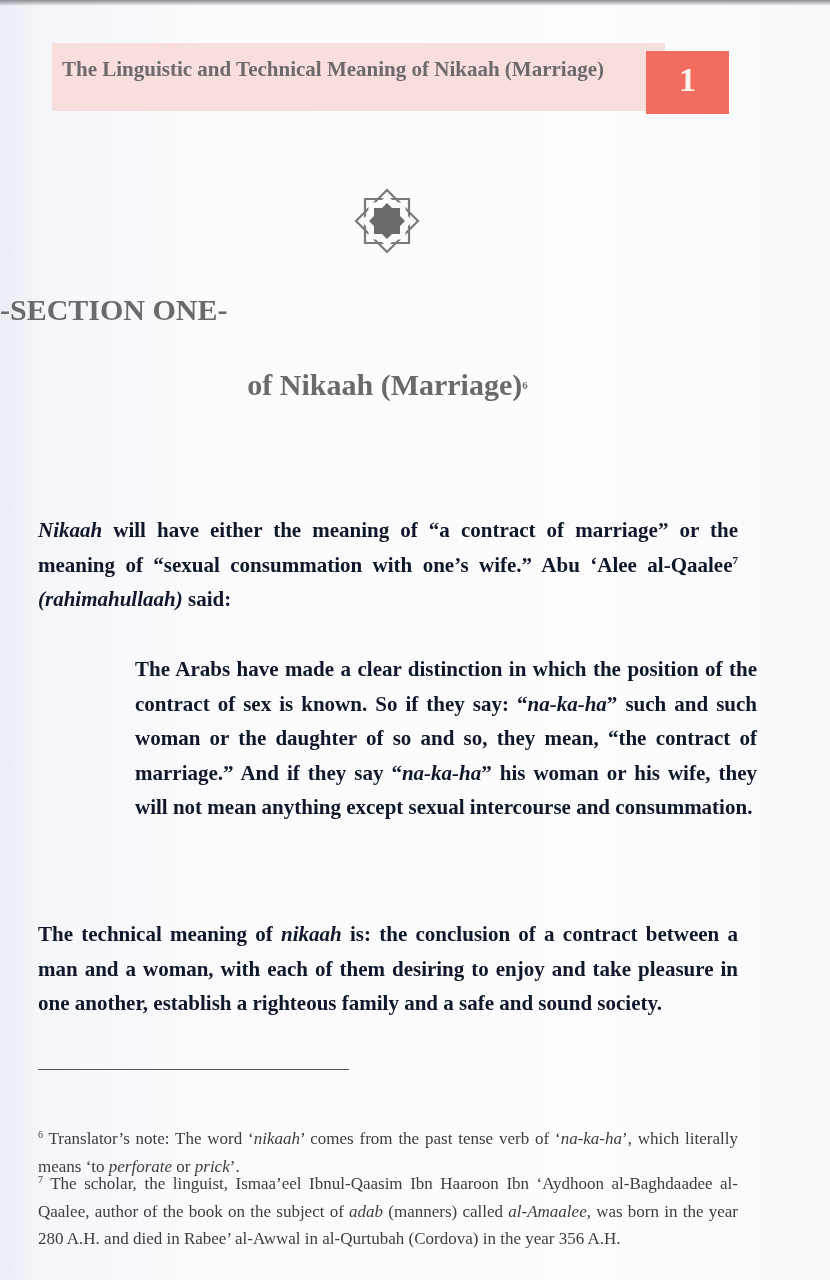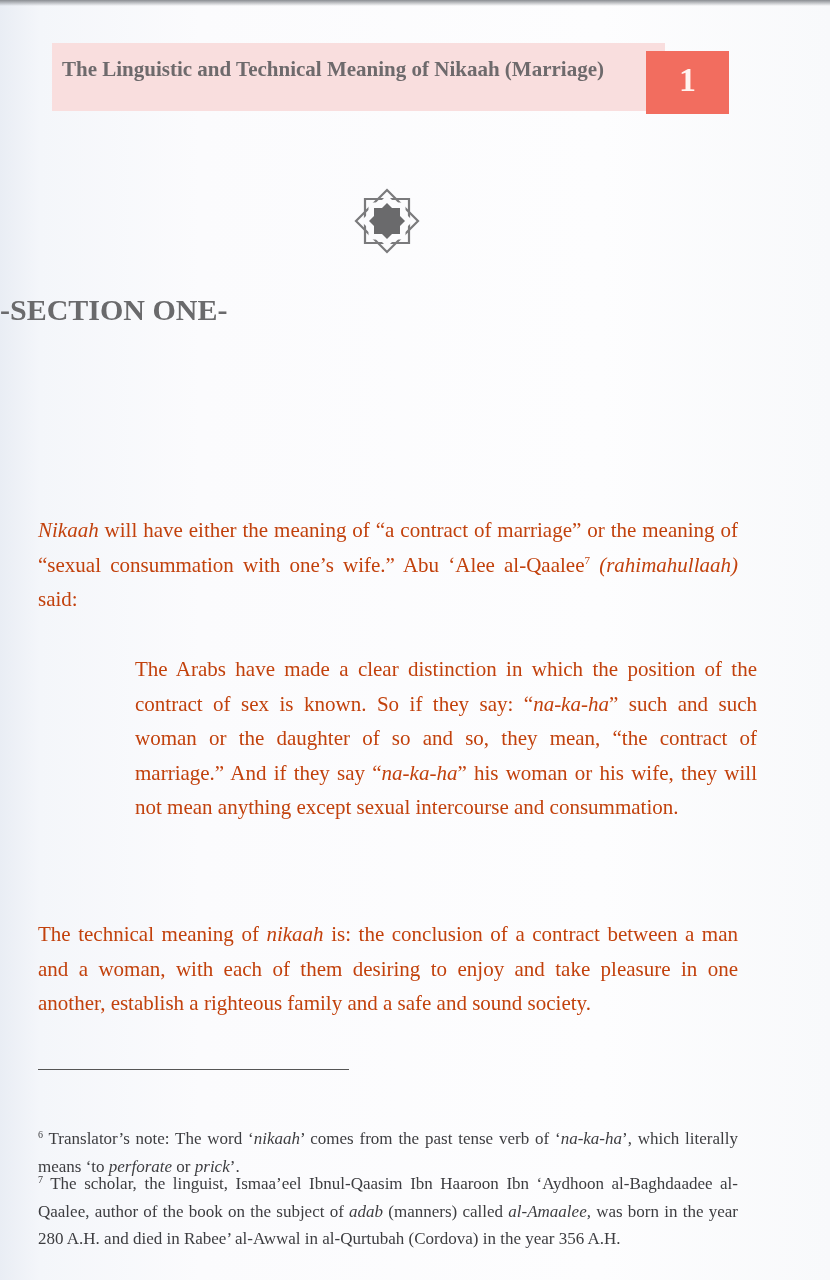--- a/index.html
+++ b/index.html
@@ -66,6 +66,7 @@
 <div class="section-label">-SECTION ONE-</div>
 
 <div class="section-title">
+  <div><span>of Nikaah (Marriage)</span><sup>6</sup></div>
 </div>
 
 <div class="para p1"><i>Nikaah</i><span> will have either the meaning of “a contract of marriage” or the meaning of “sexual consummation with one’s wife.”  Abu ‘Alee al-Qaalee</span><sup>7</sup><i> (rahimahullaah)</i><span> said:</span></div>

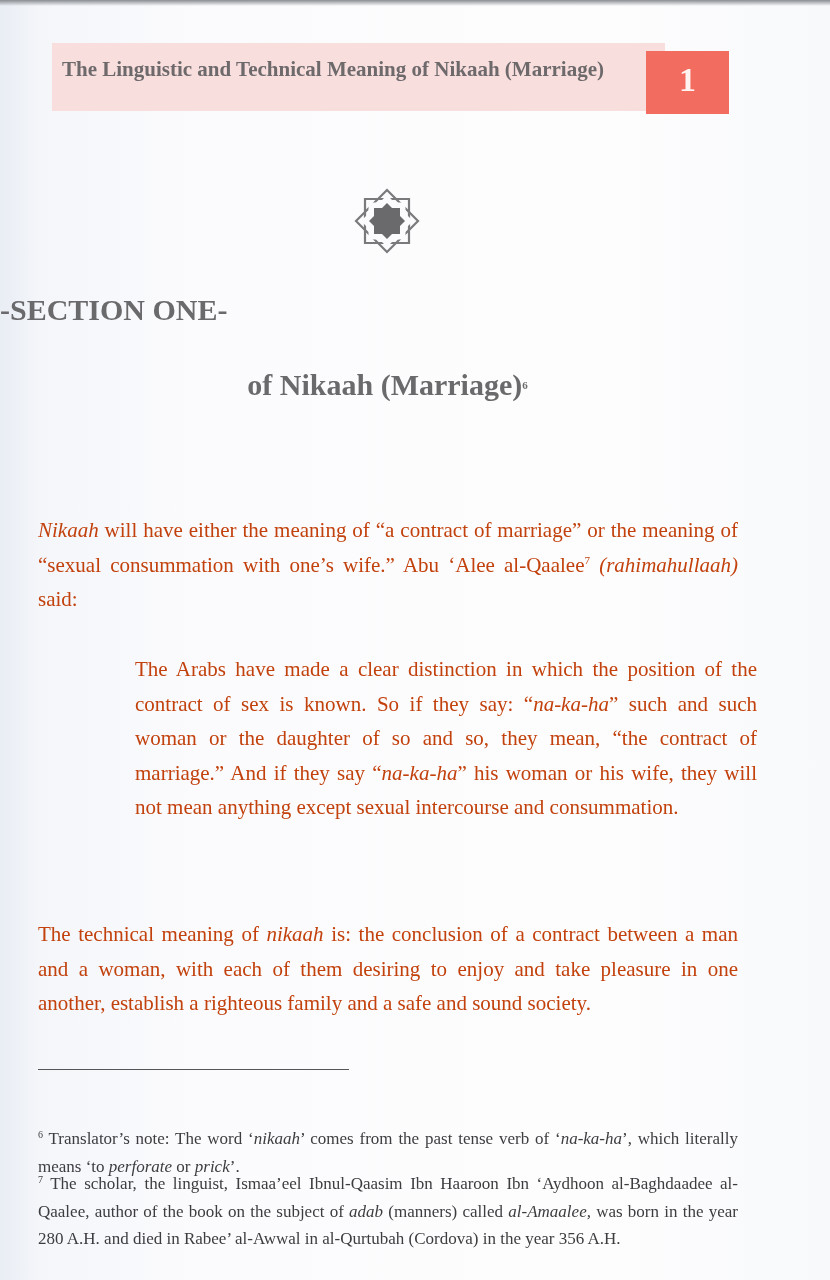--- a/index.html
+++ b/index.html
@@ -25,7 +25,7 @@
   .section-title { position: absolute; left: 0; top: 364px; width: 775px; text-align: center; font-size: 30px;
     font-weight: bold; color: #6a6a6c; line-height: 42px; }
   .section-title sup { font-size: 11px; vertical-align: 6px; }
-  .para { position: absolute; font-size: 21px; line-height: 34.5px; text-align: justify; color: #c2410c; }
+  .para { position: absolute; font-size: 21px; line-height: 34.5px; text-align: justify; color: #0f172a; font-weight: bold; }
   .para sup { font-size: 11px; vertical-align: 8px; line-height: 0; }
   .p1 { left: 38px; top: 513px; width: 700px; }
   .quote { left: 115px; top: 652px; width: 622px; margin-left: 20px; }

